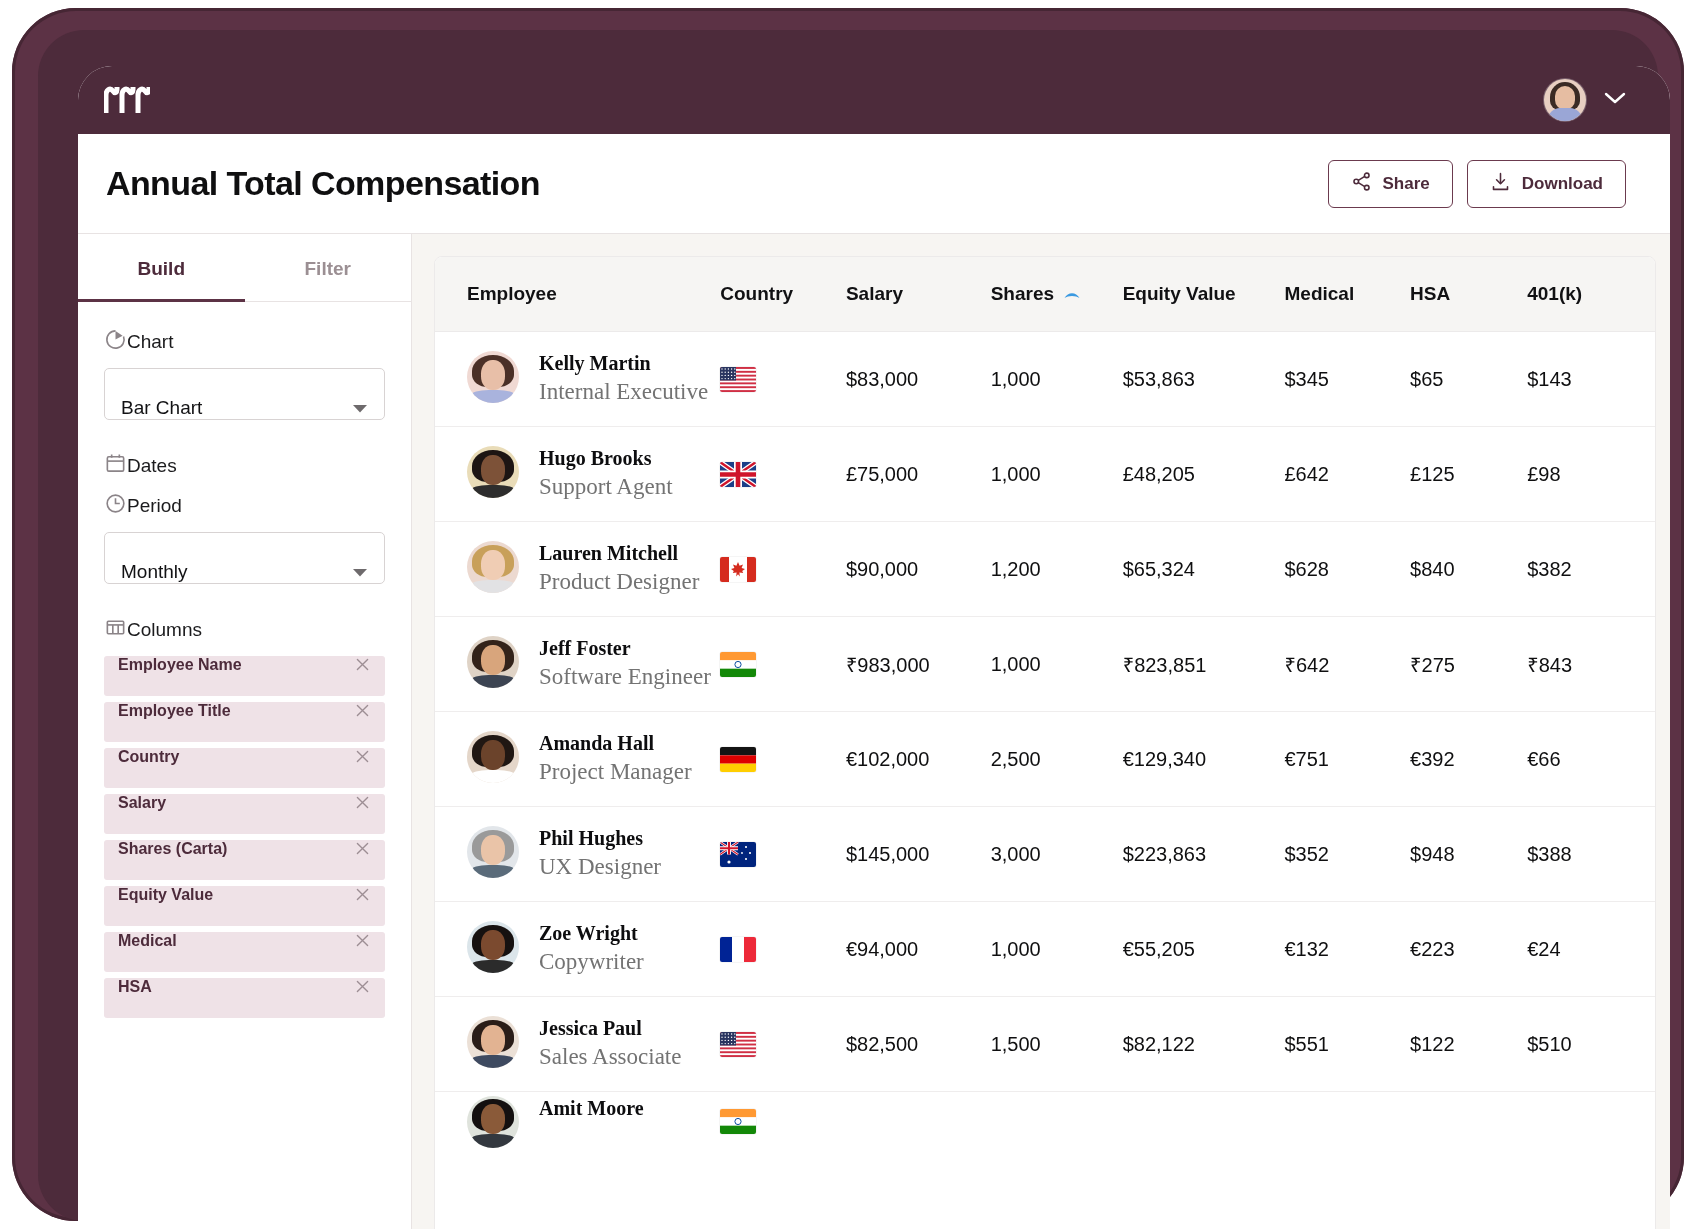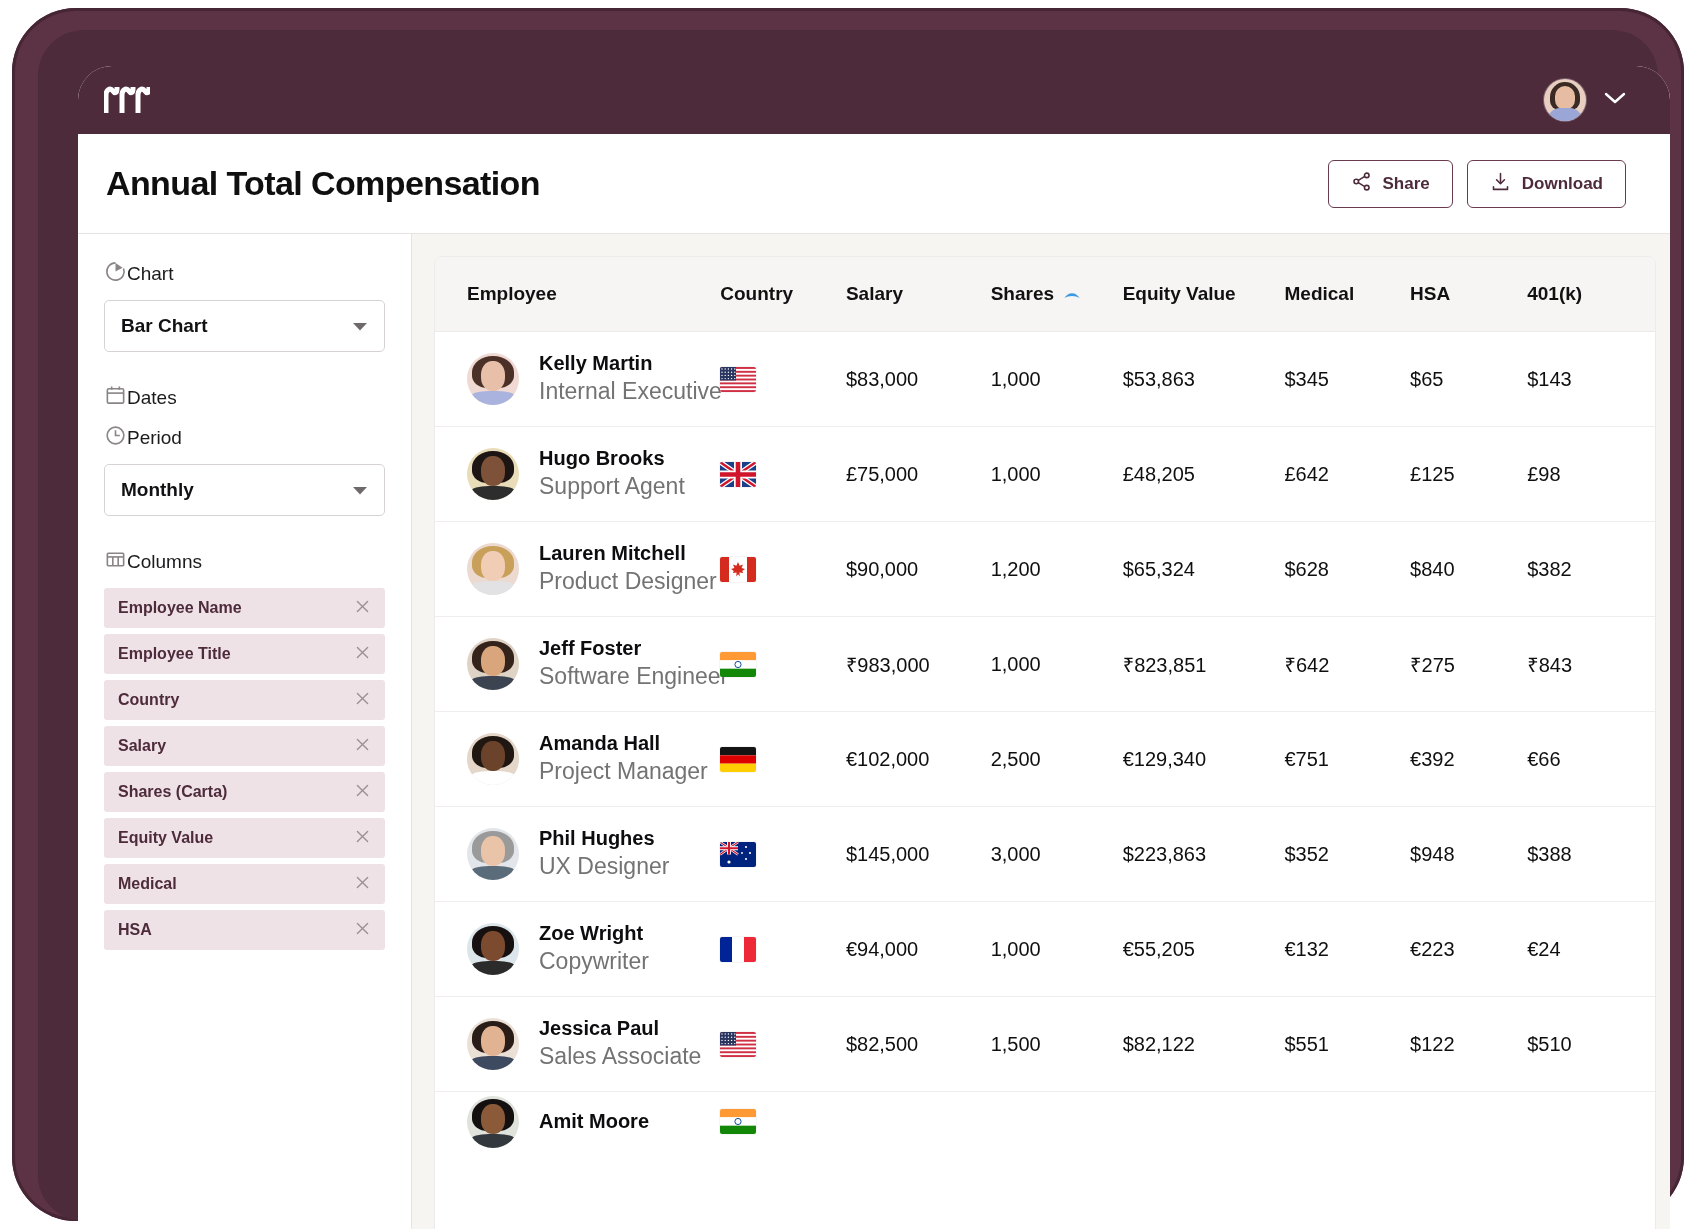--- a/index.html
+++ b/index.html
@@ -270,6 +270,10 @@
       <div id="app-body">
 
         <div id="sidebar">
+          <div id="sidebar-tabs">
+            <div class="side-tab active">Build</div>
+            <div class="side-tab">Filter</div>
+          </div>
 
           <div id="sidebar-scroll">
 

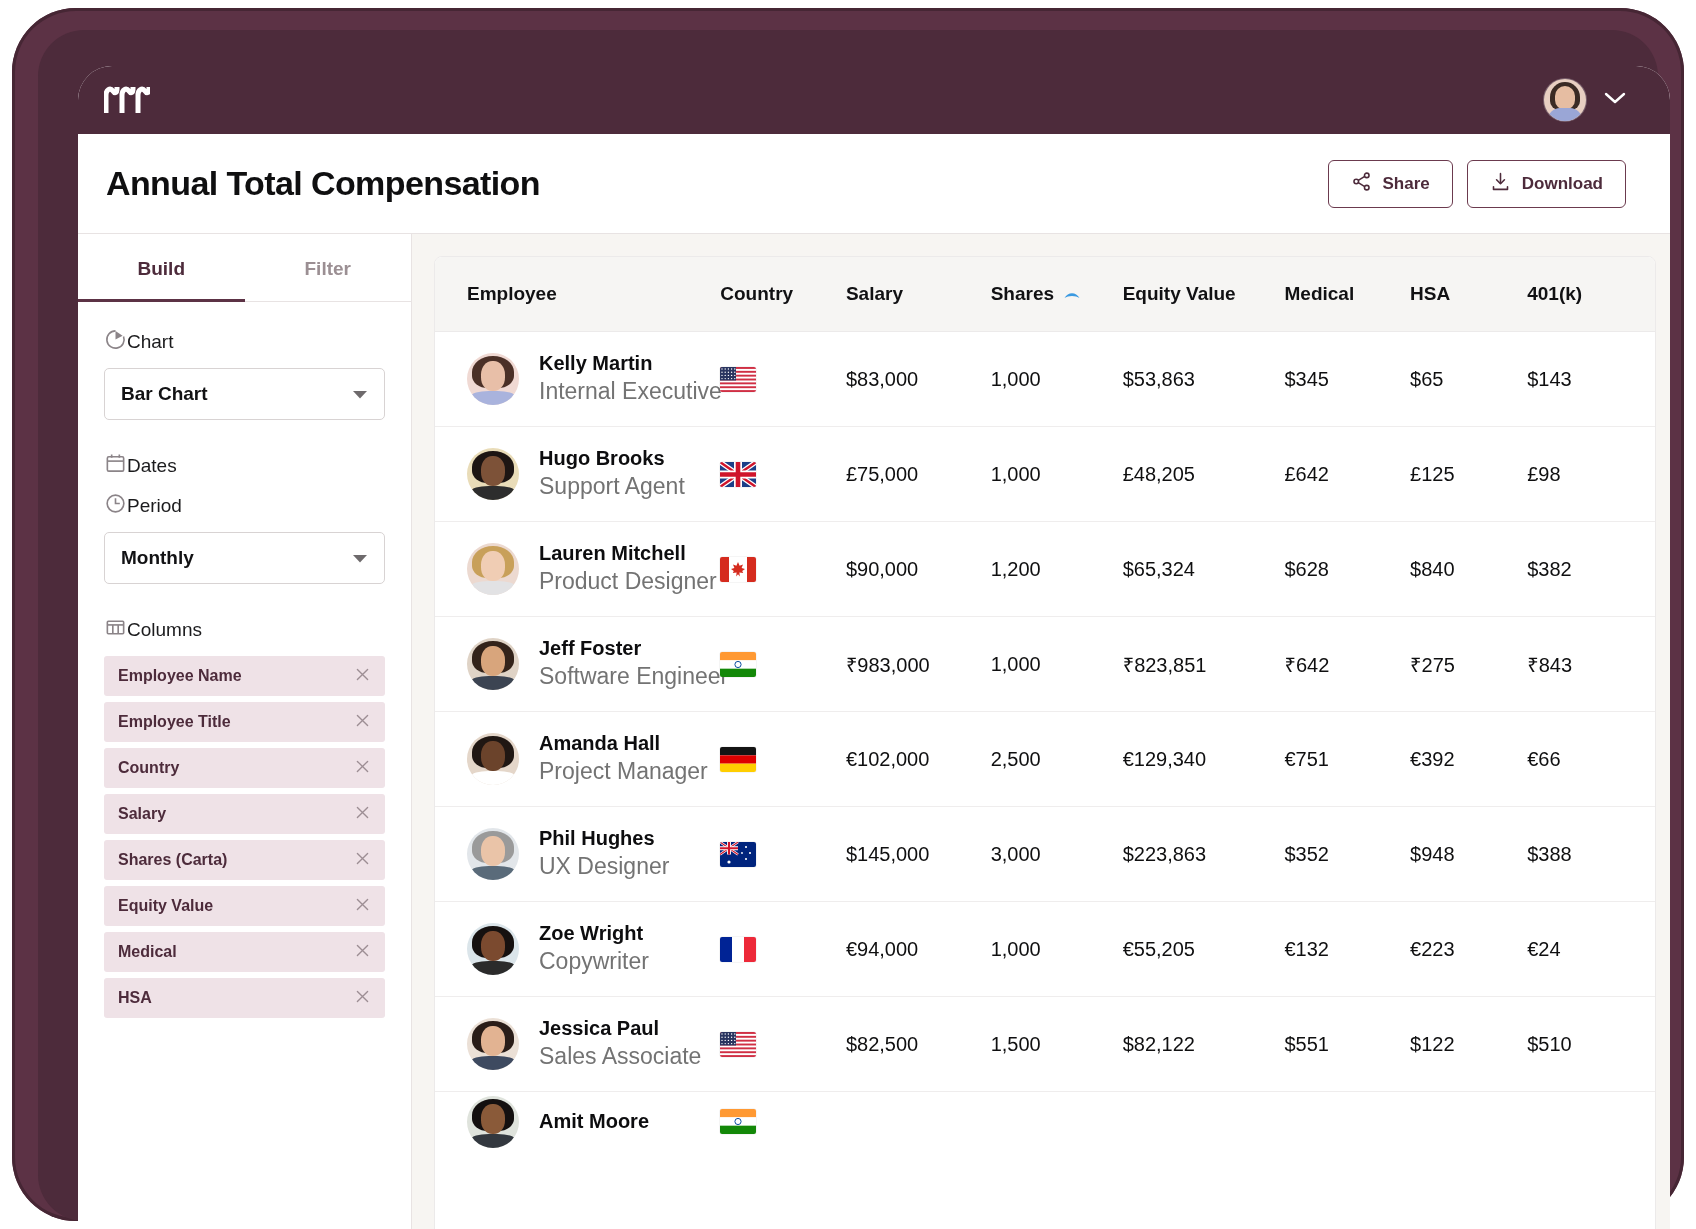--- a/index.html
+++ b/index.html
@@ -184,7 +184,7 @@
     white-space: nowrap;
   }
   tbody td:first-child { padding-left: 32px; }
-  .emp-cell { display:flex; align-items:center; gap: 20px; }
+  .emp-cell { display:flex; gap: 20px; font-family: Liberation Serif, serif; }
   .emp-avatar {
     width:52px; height:52px; border-radius:50%;
     flex:0 0 52px; position:relative; overflow:hidden;

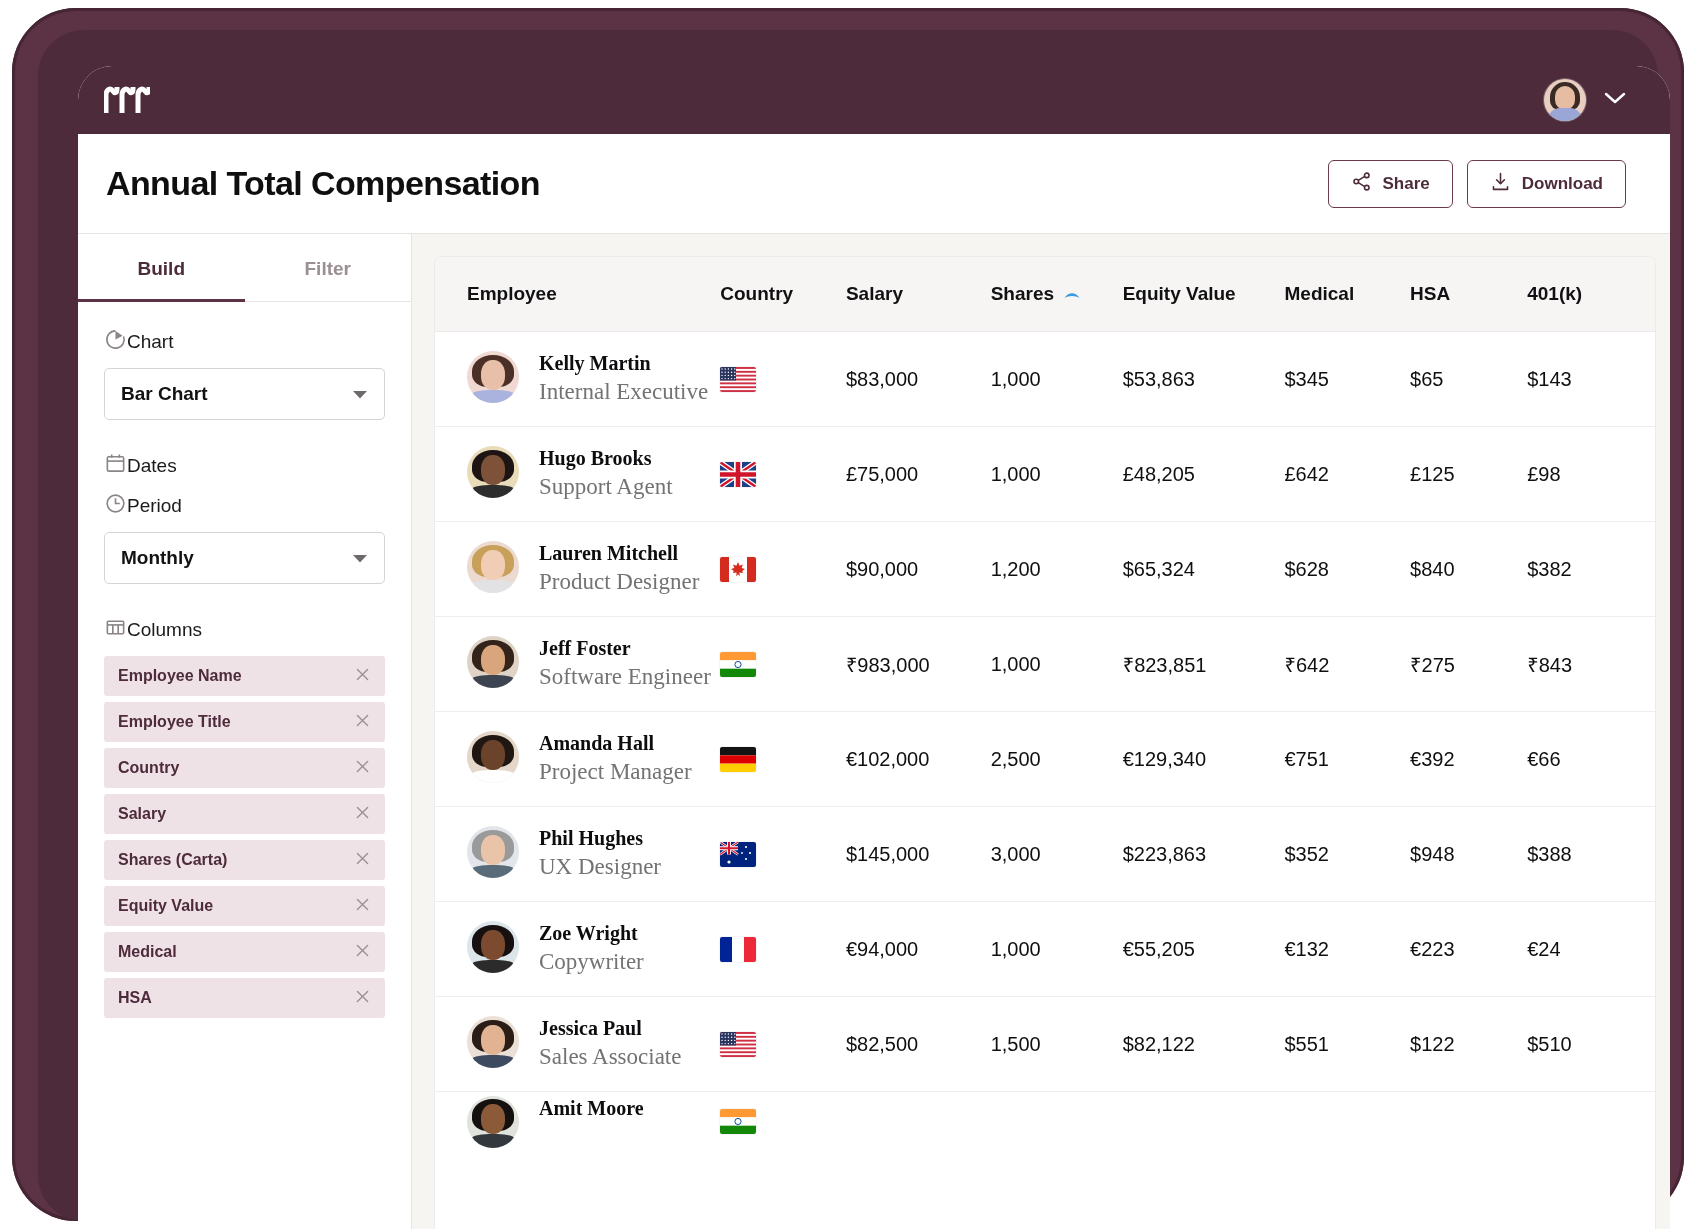--- a/index.html
+++ b/index.html
@@ -130,9 +130,9 @@
   .select {
     height: 52px; width:100%;
     border:1px solid #d8d3d3; border-radius:5px;
-    display:flex; align-items:center;
+    display:flex; align-items:flex-end;
     padding: 0 16px;
-    font-size:19px; font-weight:700; color:#121214;
+    font-size:19px; font-weight:400; color:#121214;
     background:#fff; cursor:pointer;
     margin-bottom: 32px;
   }

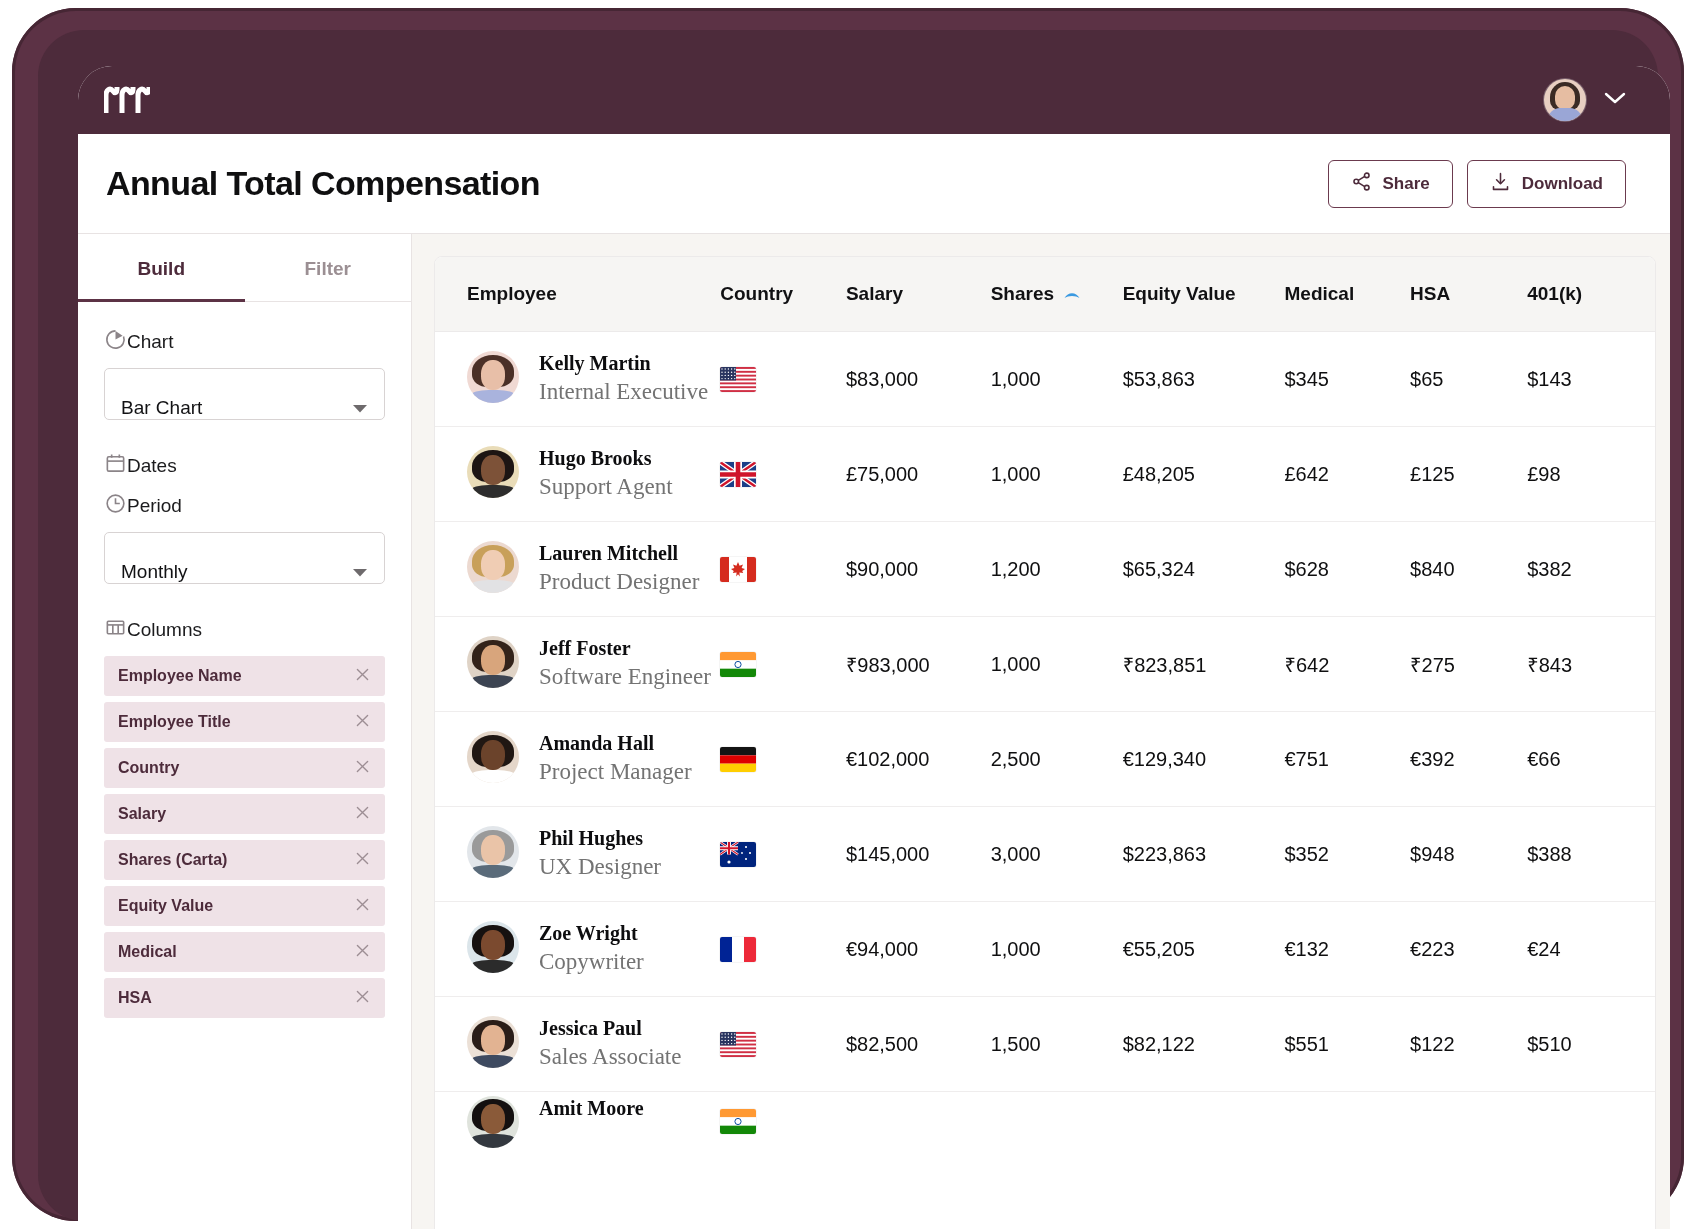--- a/index.html
+++ b/index.html
@@ -141,7 +141,7 @@
     height: 40px;
     background:#efe2e7;
     border-radius:3px;
-    display:flex; align-items:center;
+    display:flex; 
     padding: 0 14px;
     margin-bottom: 6px;
     cursor: grab;

